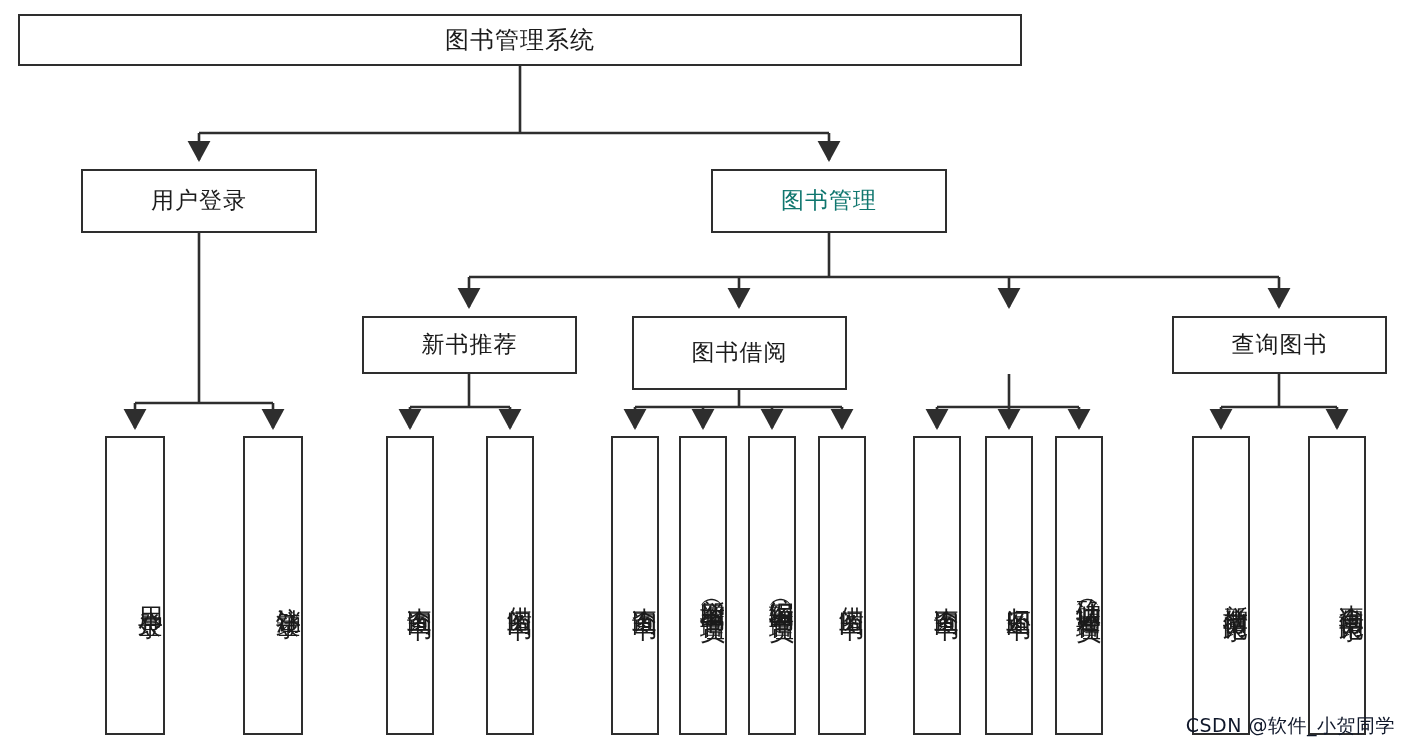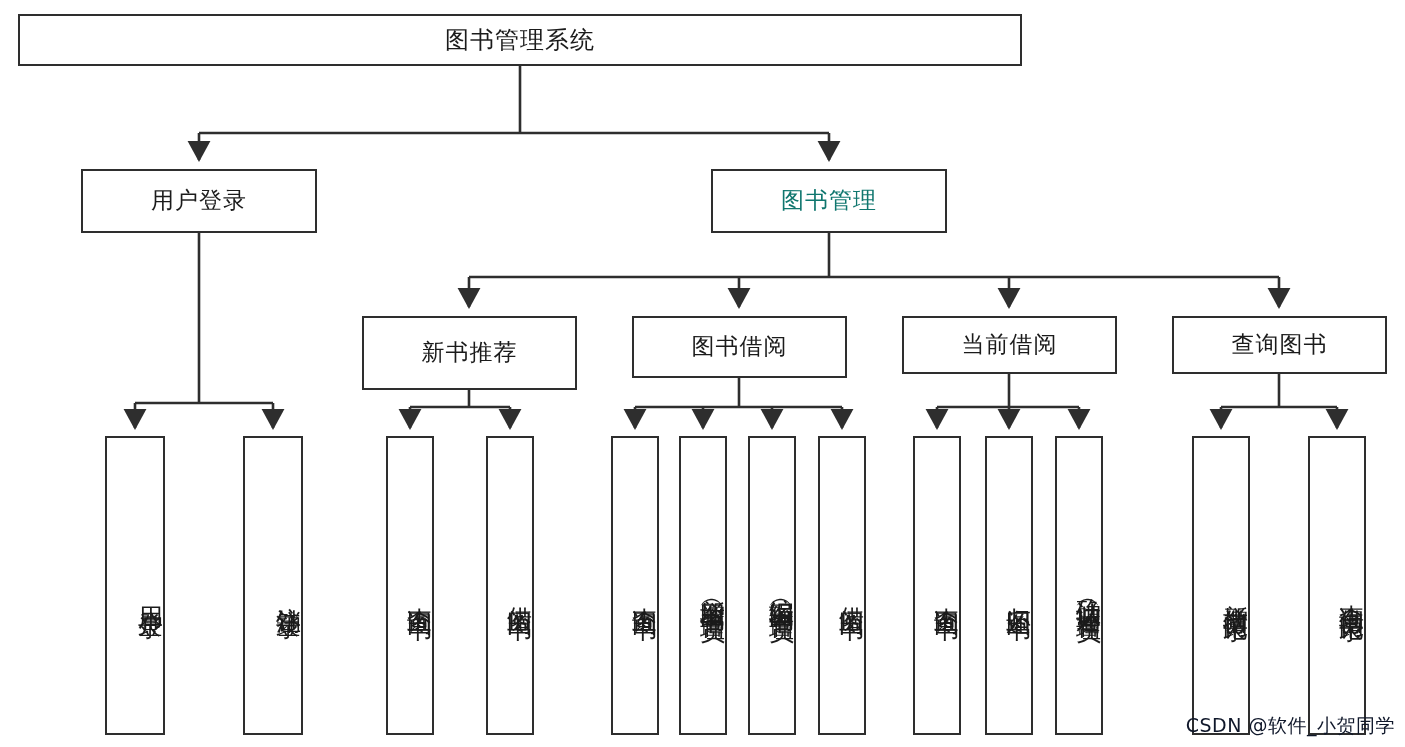--- a/index.html
+++ b/index.html
@@ -131,7 +131,7 @@
   <div class="node-box horiz" style="left: 81px; top: 169px; width: 236px; height: 64px; border-color: rgb(46, 46, 46); background: rgb(255, 255, 255); color: rgb(27, 27, 27);">用户登录</div>
   <div class="node-box horiz" style="left: 711px; top: 169px; width: 236px; height: 64px; border-color: rgb(46, 46, 46); background: rgb(255, 255, 255); color: #0f766e;">图书管理</div>
 
-  <div class="node-box horiz" style="left: 362px; top: 316px; width: 215px; height: 74px; border-color: rgb(46, 46, 46); background: rgb(255, 255, 255); color: rgb(27, 27, 27);">新书推荐</div>
+  <div class="node-box horiz" style="left: 362px; top: 316px; width: 215px; height: 58px; border-color: rgb(46, 46, 46); background: rgb(255, 255, 255); color: rgb(27, 27, 27);">新书推荐</div>
   <div class="node-box horiz" style="left: 632px; top: 316px; width: 215px; height: 62px; border-color: rgb(46, 46, 46); background: rgb(255, 255, 255); color: rgb(27, 27, 27);">图书借阅</div>
   <div class="node-box horiz" style="left: 902px; top: 316px; width: 215px; height: 58px; border-color: rgb(46, 46, 46); background: rgb(255, 255, 255); color: rgb(27, 27, 27);">当前借阅</div>
   <div class="node-box horiz" style="left: 1172px; top: 316px; width: 215px; height: 58px; border-color: rgb(46, 46, 46); background: rgb(255, 255, 255); color: rgb(27, 27, 27);">查询图书</div>

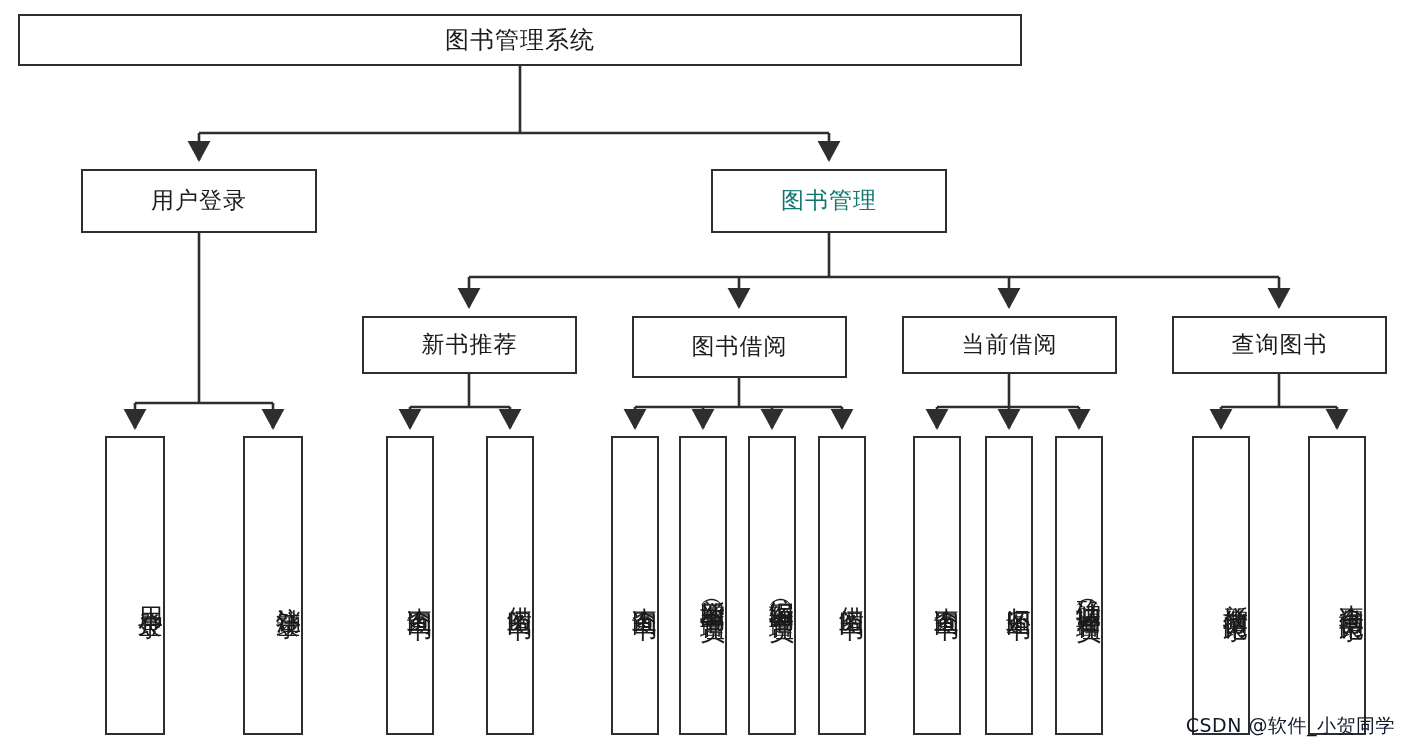--- a/index.html
+++ b/index.html
@@ -132,7 +132,7 @@
   <div class="node-box horiz" style="left: 711px; top: 169px; width: 236px; height: 64px; border-color: rgb(46, 46, 46); background: rgb(255, 255, 255); color: #0f766e;">图书管理</div>
 
   <div class="node-box horiz" style="left: 362px; top: 316px; width: 215px; height: 58px; border-color: rgb(46, 46, 46); background: rgb(255, 255, 255); color: rgb(27, 27, 27);">新书推荐</div>
-  <div class="node-box horiz" style="left: 632px; top: 316px; width: 215px; height: 62px; border-color: rgb(46, 46, 46); background: rgb(255, 255, 255); color: rgb(27, 27, 27);">图书借阅</div>
+  <div class="node-box horiz" style="left: 632px; top: 316px; width: 215px; height: 74px; border-color: rgb(46, 46, 46); background: rgb(255, 255, 255); color: rgb(27, 27, 27);">图书借阅</div>
   <div class="node-box horiz" style="left: 902px; top: 316px; width: 215px; height: 58px; border-color: rgb(46, 46, 46); background: rgb(255, 255, 255); color: rgb(27, 27, 27);">当前借阅</div>
   <div class="node-box horiz" style="left: 1172px; top: 316px; width: 215px; height: 58px; border-color: rgb(46, 46, 46); background: rgb(255, 255, 255); color: rgb(27, 27, 27);">查询图书</div>
 

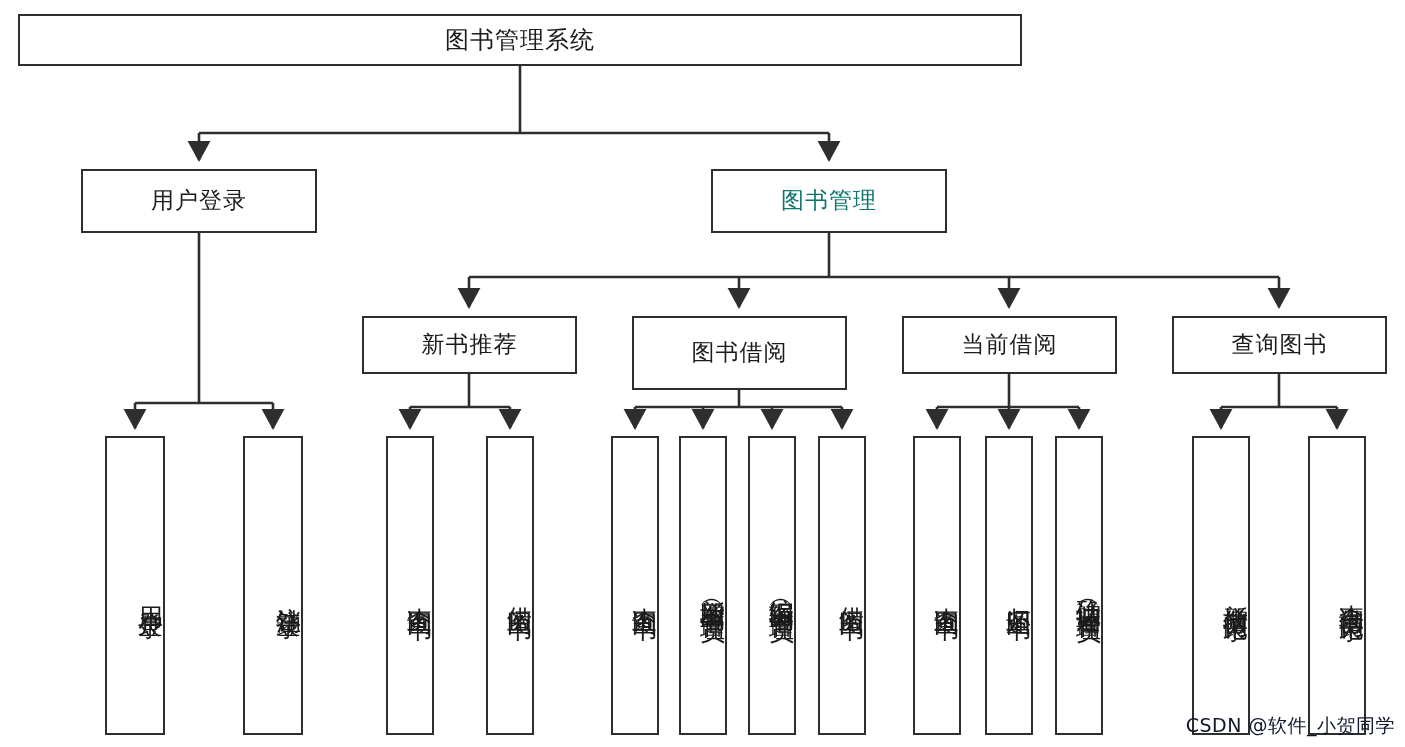--- a/index.html
+++ b/index.html
@@ -133,7 +133,6 @@
 
   <div class="node-box horiz" style="left: 362px; top: 316px; width: 215px; height: 58px; border-color: rgb(46, 46, 46); background: rgb(255, 255, 255); color: rgb(27, 27, 27);">新书推荐</div>
   <div class="node-box horiz" style="left: 632px; top: 316px; width: 215px; height: 74px; border-color: rgb(46, 46, 46); background: rgb(255, 255, 255); color: rgb(27, 27, 27);">图书借阅</div>
-  <div class="node-box horiz" style="left: 902px; top: 316px; width: 215px; height: 58px; border-color: rgb(46, 46, 46); background: rgb(255, 255, 255); color: rgb(27, 27, 27);">当前借阅</div>
   <div class="node-box horiz" style="left: 1172px; top: 316px; width: 215px; height: 58px; border-color: rgb(46, 46, 46); background: rgb(255, 255, 255); color: rgb(27, 27, 27);">查询图书</div>
 
   <div class="node-box vert" style="left: 105px; top: 436px; width: 60px; height: 299px; border-color: rgb(46, 46, 46); background: rgb(255, 255, 255); color: rgb(27, 27, 27);">

